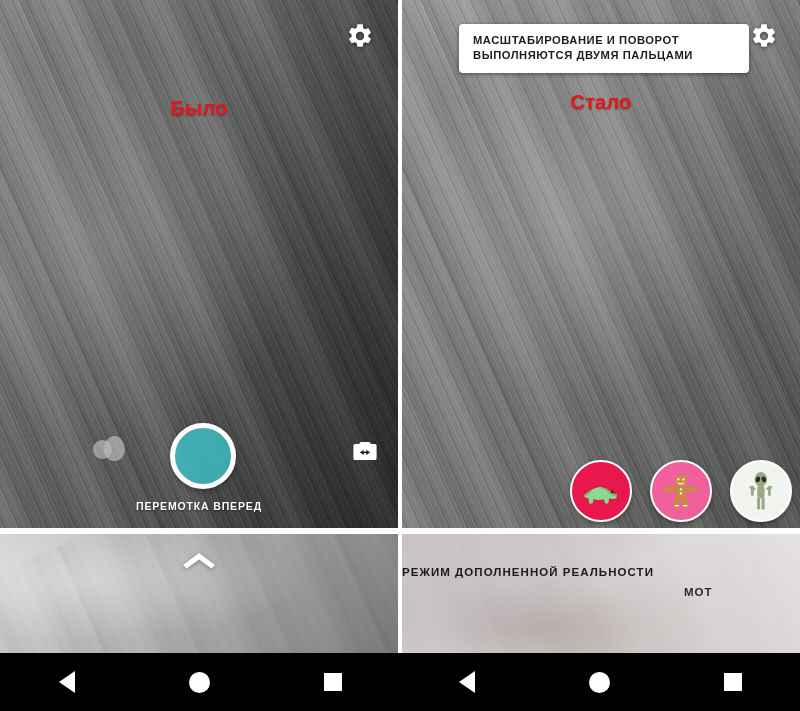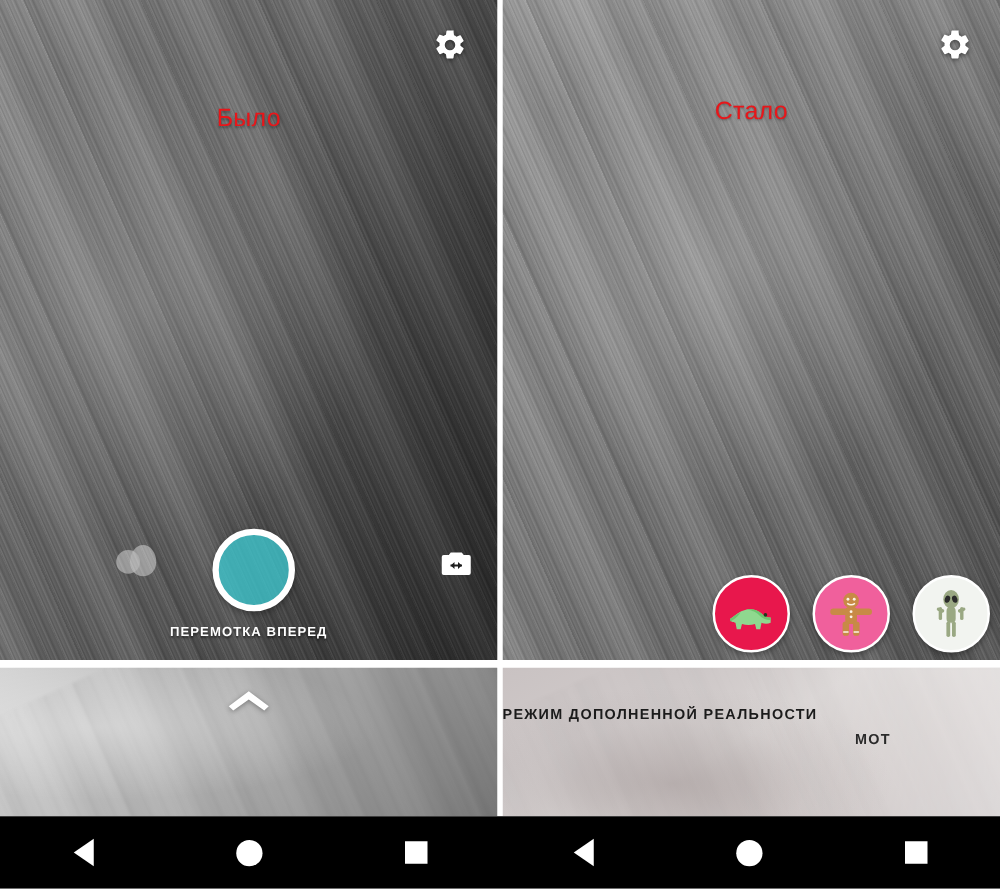--- a/index.html
+++ b/index.html
@@ -289,6 +289,10 @@
   <div class="panel panel-b">
     <div class="wood"></div>
 
+    <div class="tooltip">
+      <div class="tooltip-line">МАСШТАБИРОВАНИЕ И ПОВОРОТ</div>
+      <div class="tooltip-line">ВЫПОЛНЯЮТСЯ ДВУМЯ ПАЛЬЦАМИ</div>
+    </div>
 
     <div class="gear gear-b">
       <svg viewBox="0 0 24 24" aria-hidden="true">

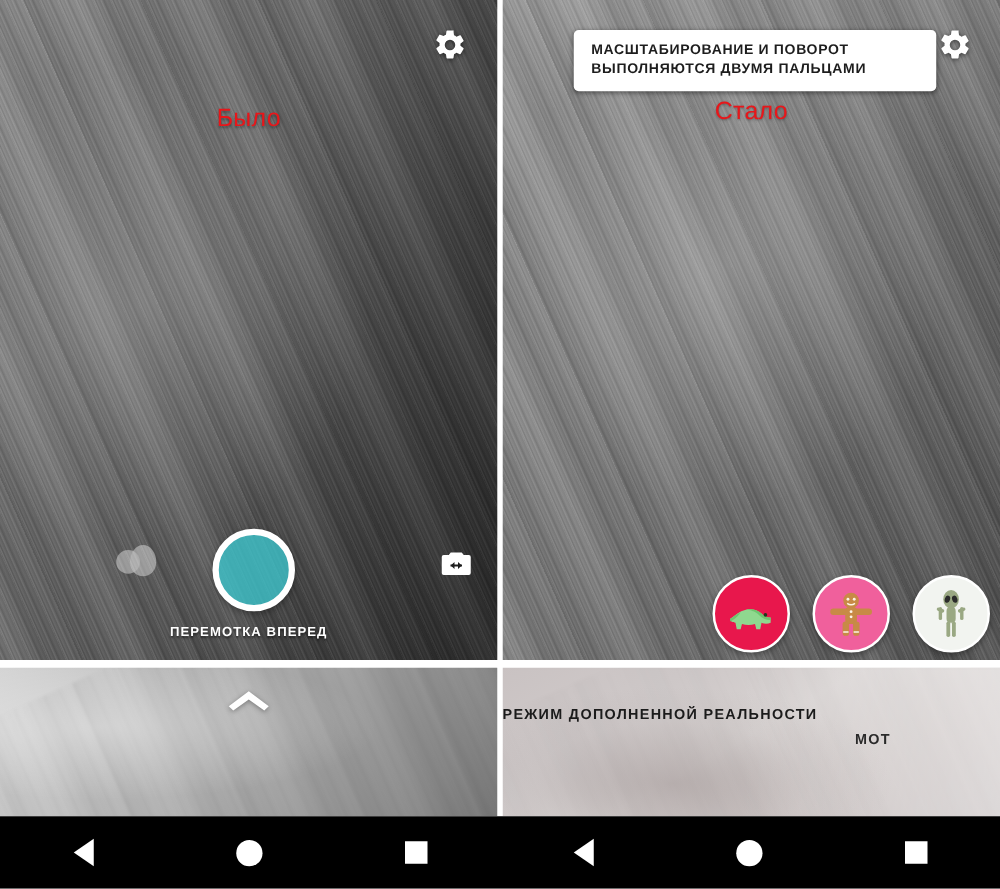--- a/index.html
+++ b/index.html
@@ -101,10 +101,11 @@
   .marker {
     position: absolute;
     font-size: 20px;
-    font-weight: normal;
+    font-weight: bold;
     letter-spacing: .2px;
     white-space: nowrap;
     text-shadow: 0 1px 2px rgba(0,0,0,.35);
+    margin-top: 13px;
   }
   .marker-a { left: 50%; transform: translateX(-50%); top: 84px; }
   .marker-b { left: 50%; transform: translateX(-50%); top: 78px; }

